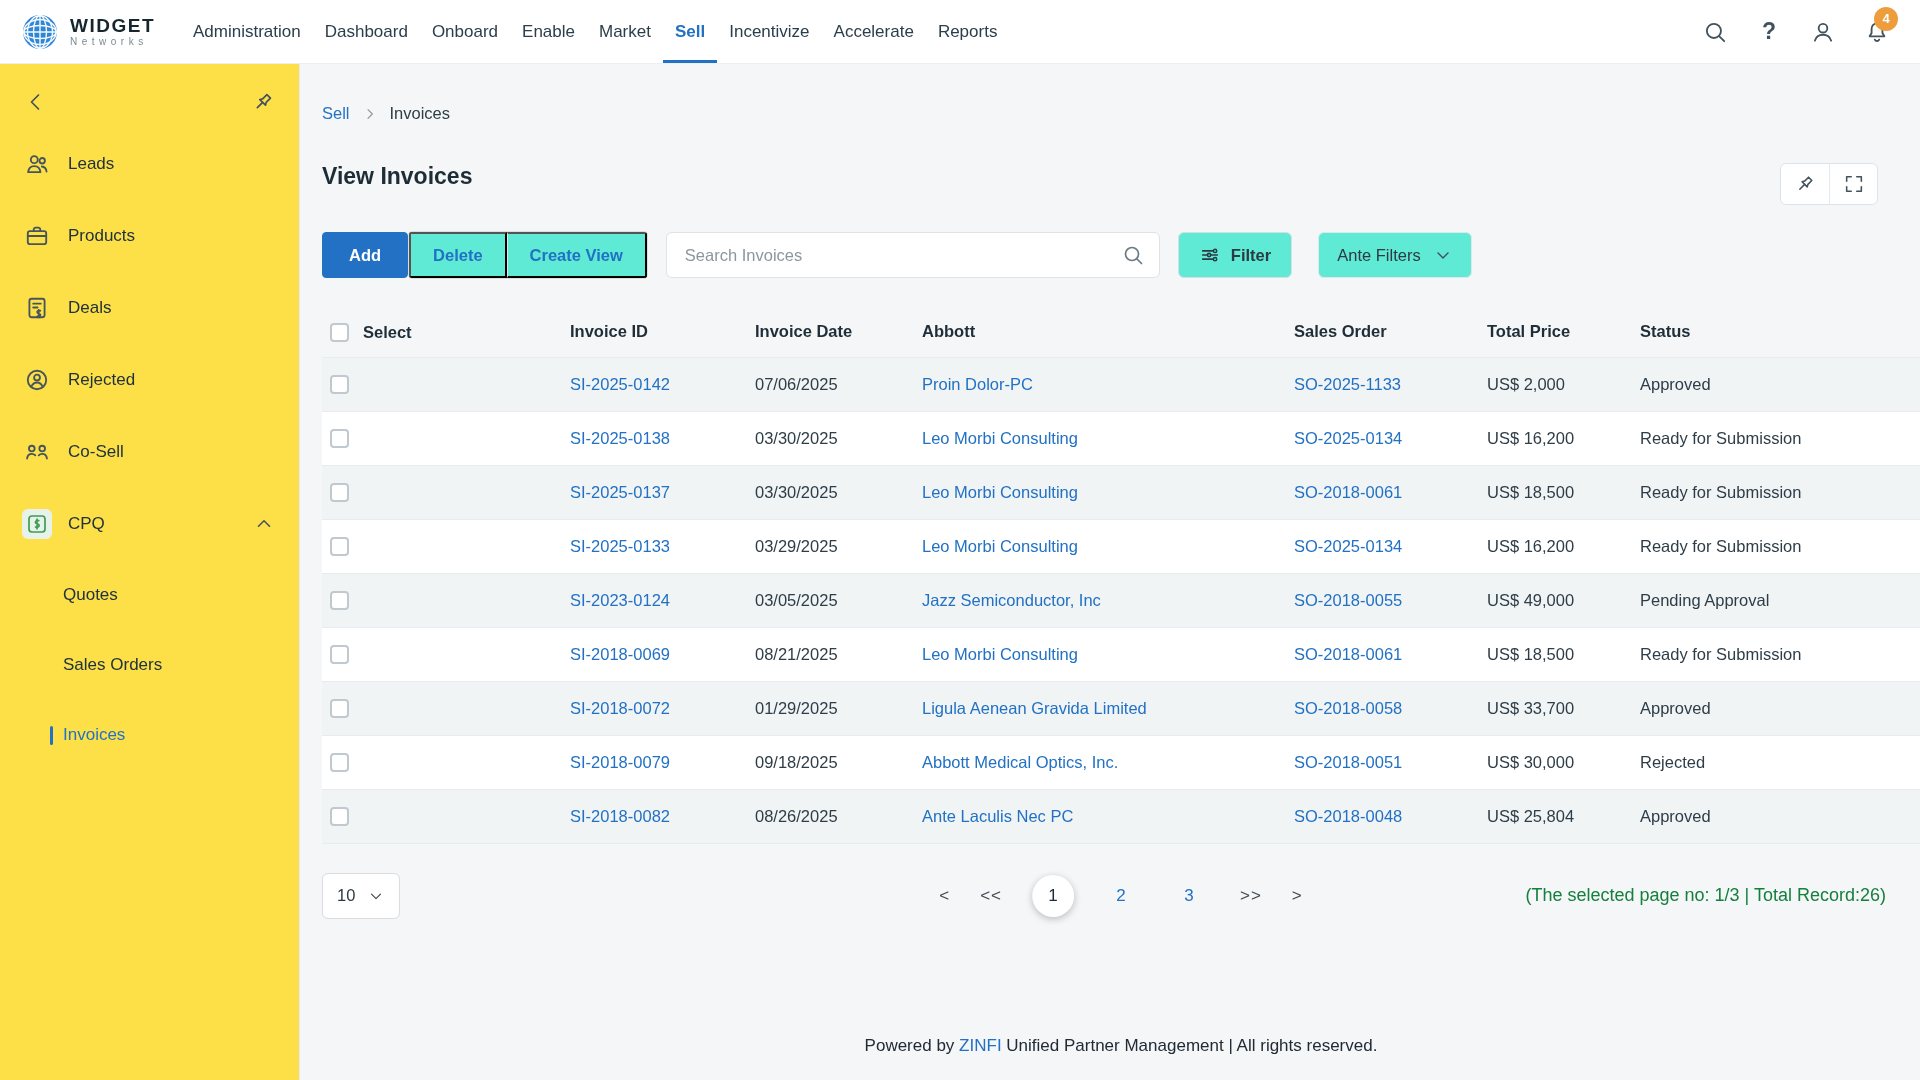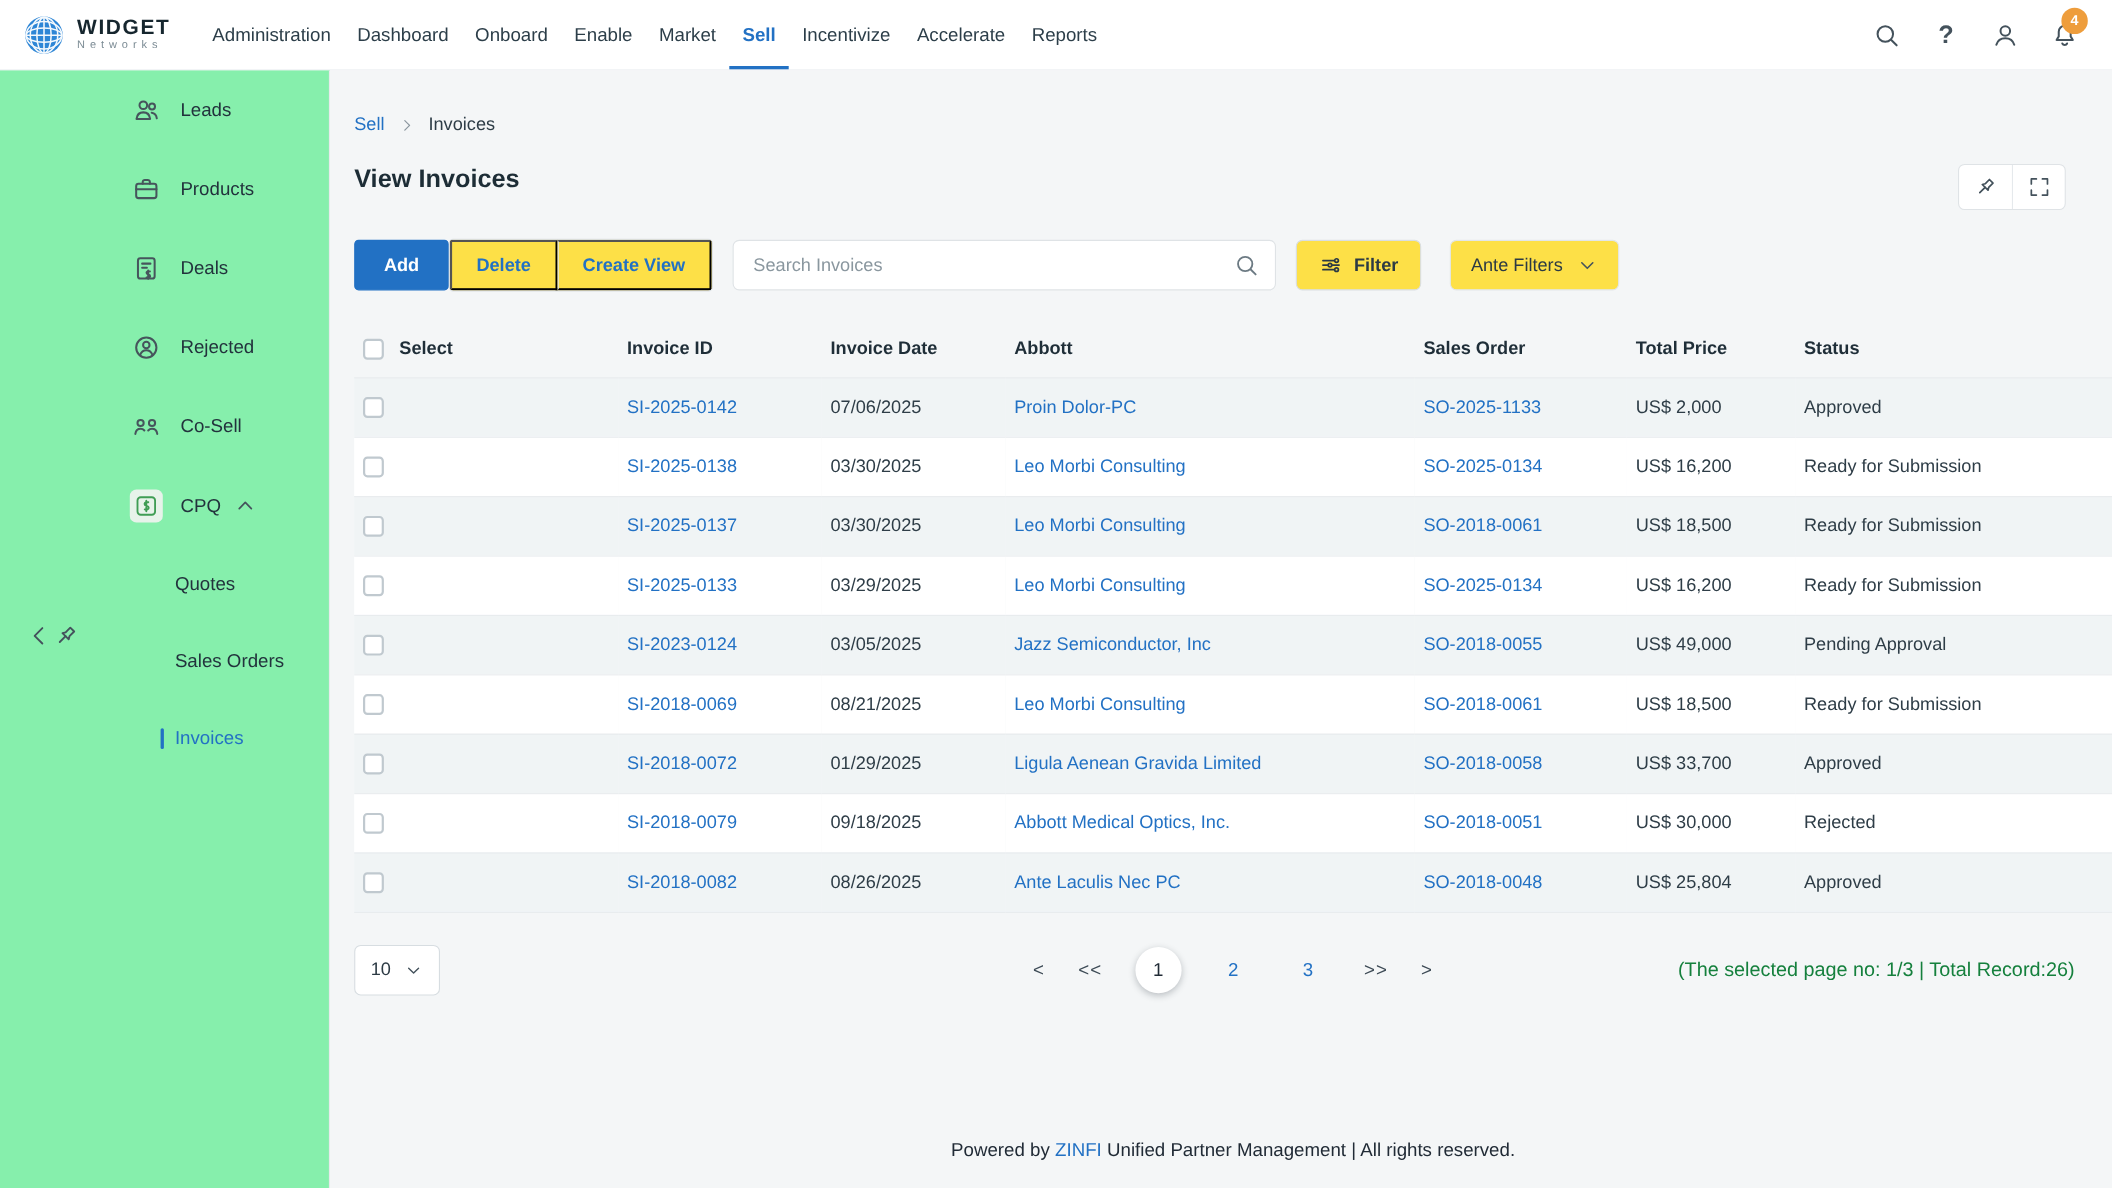--- a/index.html
+++ b/index.html
@@ -24,7 +24,7 @@
 
   
   .body-row { display:flex; height:1016px; }
-  .sidebar { width:300px; background:#86efac; border-right:1px solid #e7eaec; display:flex; flex-direction:row; }
+  .sidebar { width:300px; background:#fde047; border-right:1px solid #e7eaec; display:flex; flex-direction:column; }
   .sidebar-top { display:flex; align-items:center; justify-content:space-between; padding:26px 24px 14px 24px; }
   .sidebar-top .icon { width:24px; height:24px; color:#44525c; cursor:pointer; }
   .side-item { height:72px; display:flex; align-items:center; padding:0 24px; font-size:17px; color:#22323c; cursor:pointer; }

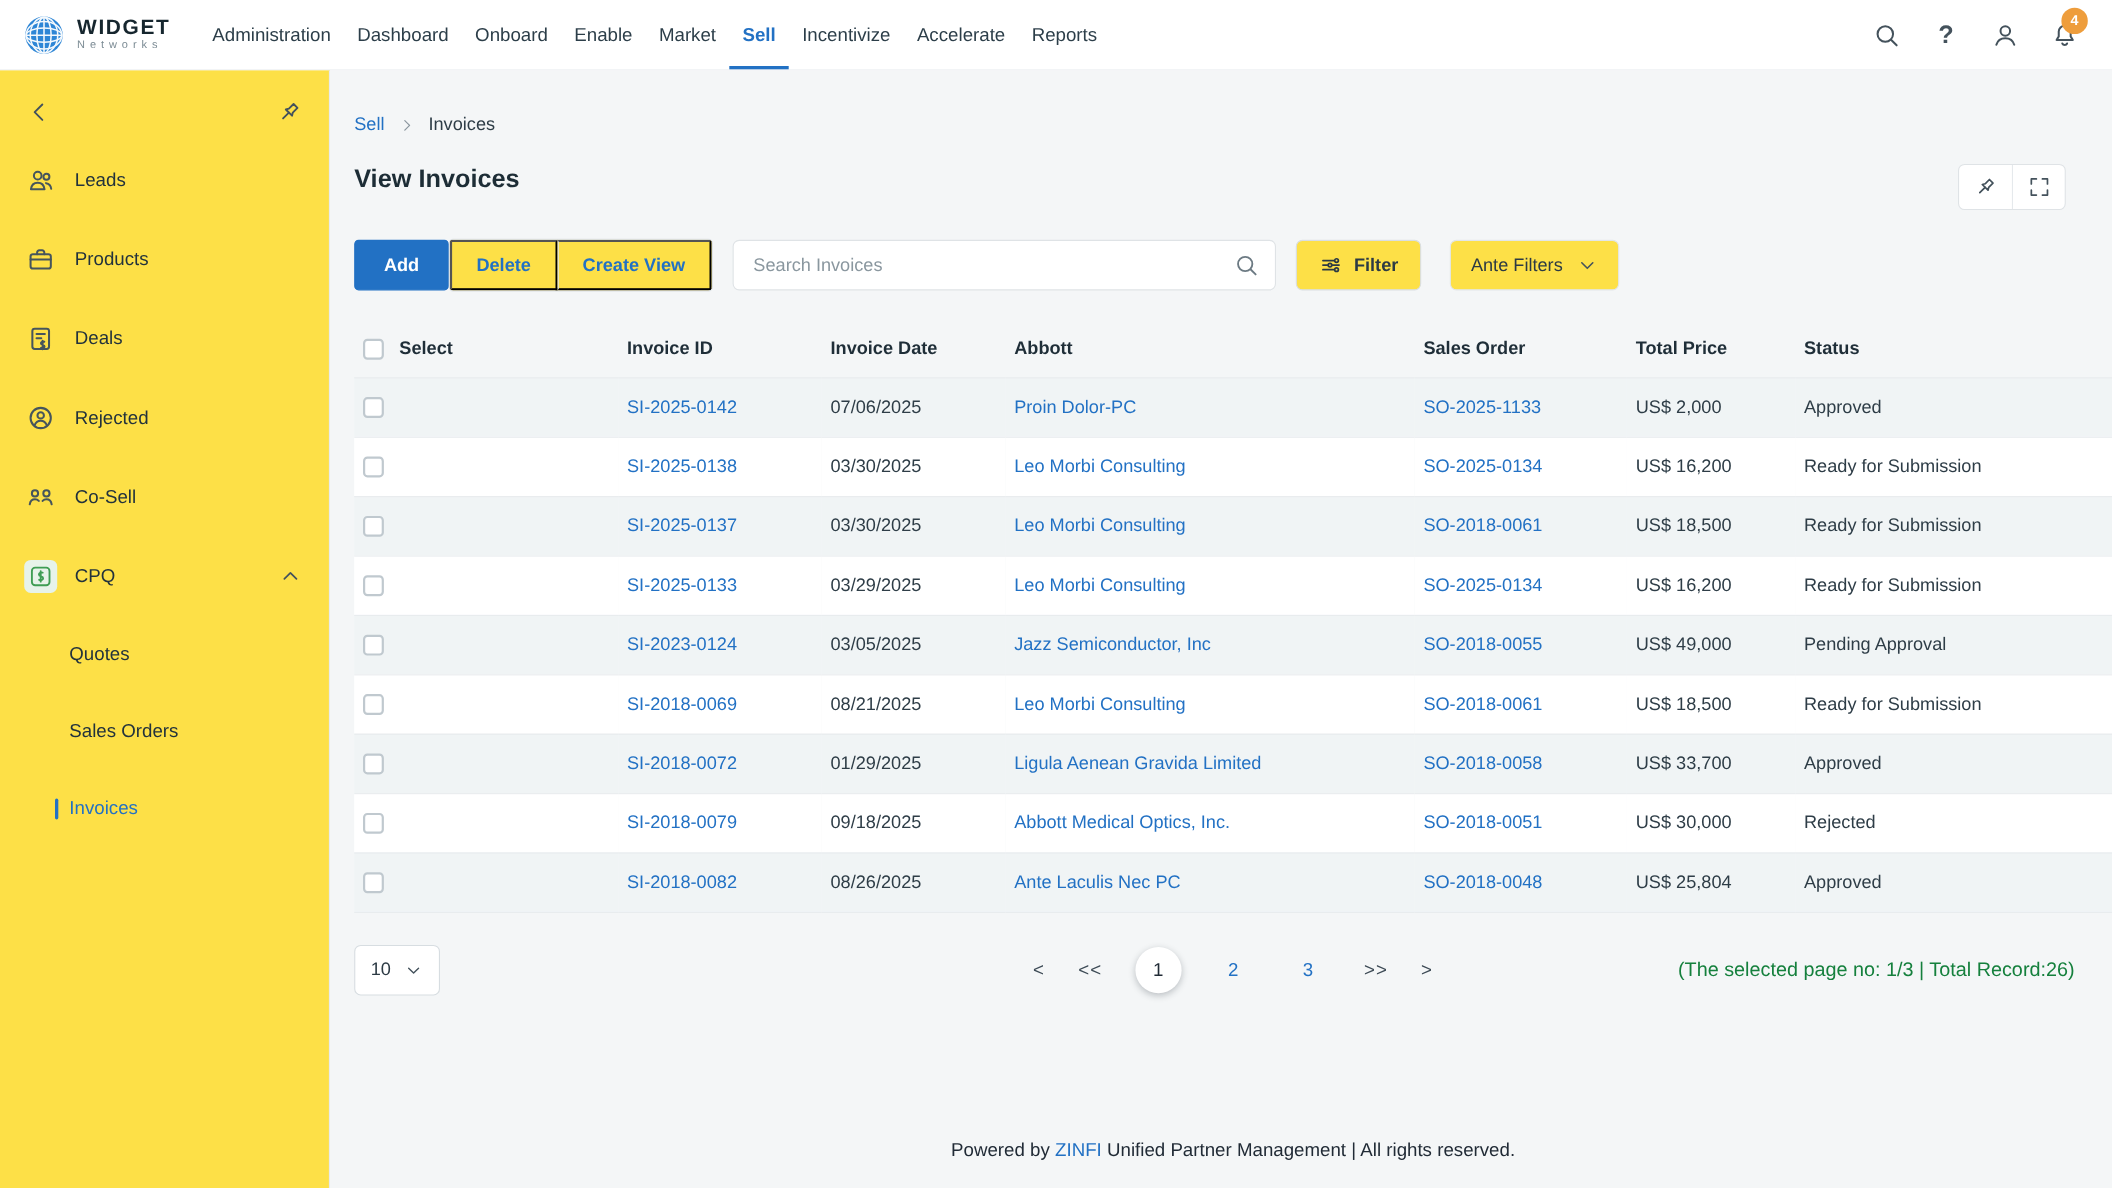--- a/index.html
+++ b/index.html
@@ -42,7 +42,7 @@
   .breadcrumb .crumb-link { color:#2271c4; cursor:pointer; }
   .breadcrumb .sep { width:16px; height:16px; color:#8a969e; }
   .breadcrumb .crumb-cur { color:#2e3d47; }
-  .title-row { display:flex; align-items:flex-start; margin-top:26px; padding-right:42px; }
+  .title-row { display:flex; align-items:flex-start; margin-top:40px; padding-right:42px; }
   .page-title { font-size:23px; font-weight:bold; color:#1d2d36; }
   .tool-icons { margin-left:auto; display:flex; border:1px solid #dfe3e6; border-radius:6px; background:#fff; overflow:hidden; }
   .icon-btn { width:48px; height:40px; display:flex; align-items:center; justify-content:center; color:#44525c; cursor:pointer; }

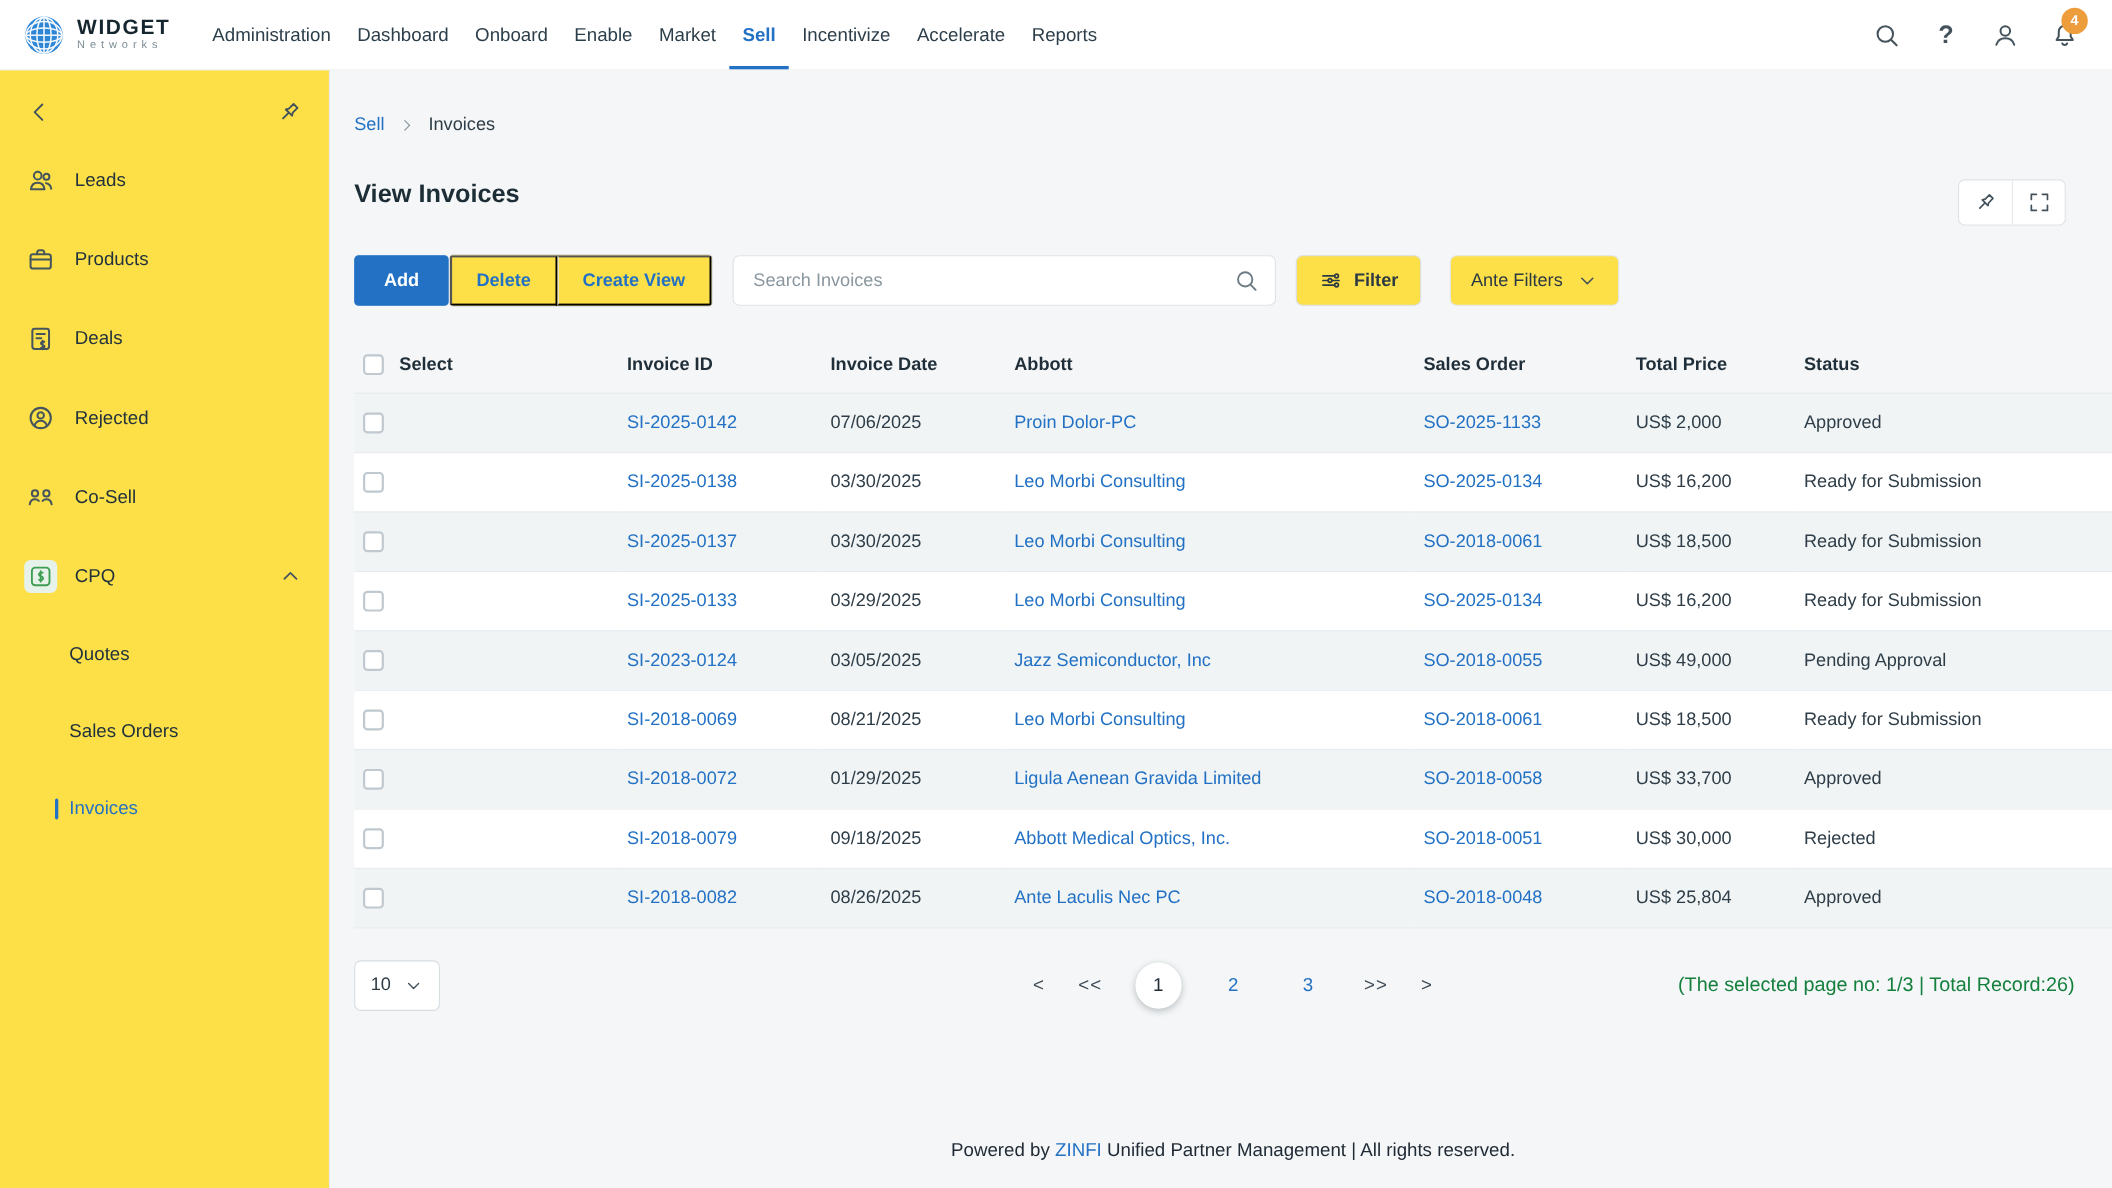--- a/index.html
+++ b/index.html
@@ -50,7 +50,7 @@
   .icon-btn .icon { width:22px; height:22px; }
 
   .toolbar { display:flex; align-items:center; margin-top:26px; }
-  .btn { height:46px; display:flex; align-items:center; justify-content:center; font-size:16.5px; cursor:pointer; background:#fde047; }
+  .btn { height:46px; display:flex; align-items:center; justify-content:center; font-size:16.5px; cursor:pointer; background:#5eead4; }
   .btn-add { background:#2271c4; color:#fff; font-weight:bold; border-radius:4px; padding:0 26px; border:1px solid #2271c4; }
   .btn-group { display:flex; border:1px solid #d9dee2; border-radius:4px; overflow:hidden; background:#fff; }
   .btn-group .btn { color:#2271c4; font-weight:bold; padding:0 22px; }

